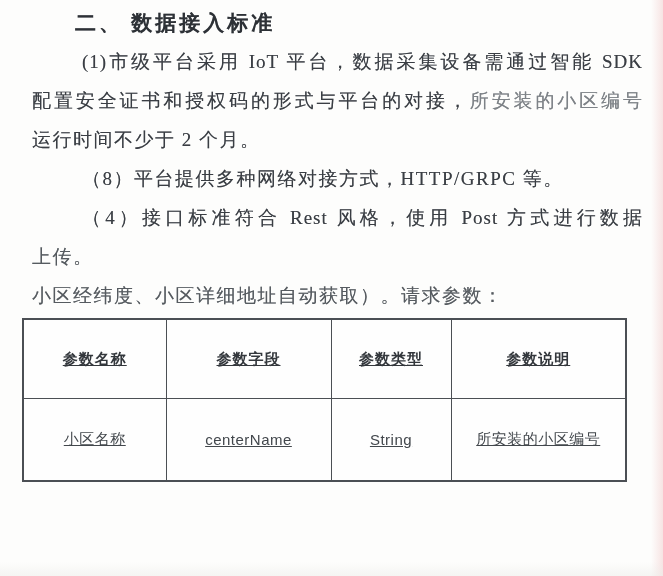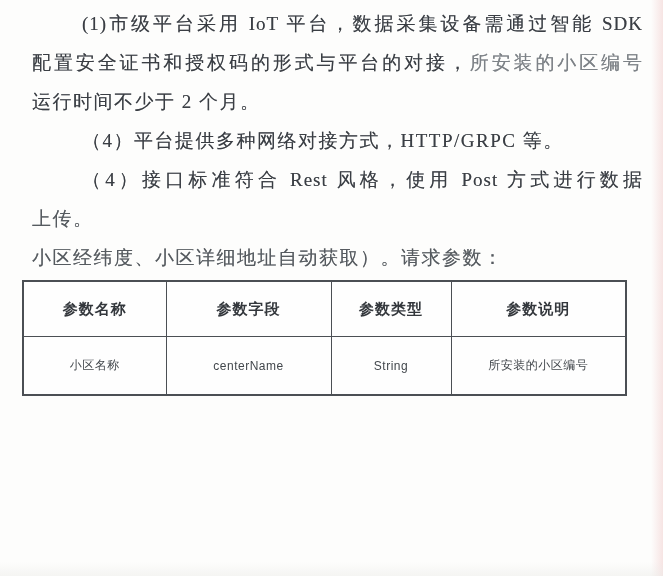--- a/index.html
+++ b/index.html
@@ -84,6 +84,7 @@
 
   <div class="doc">
 
+    <h2 class="heading">二、 数据接入标准</h2>
 
     <div class="line full indent">(1)市级平台采用 IoT 平台，数据采集设备需通过智能 SDK</div>
 

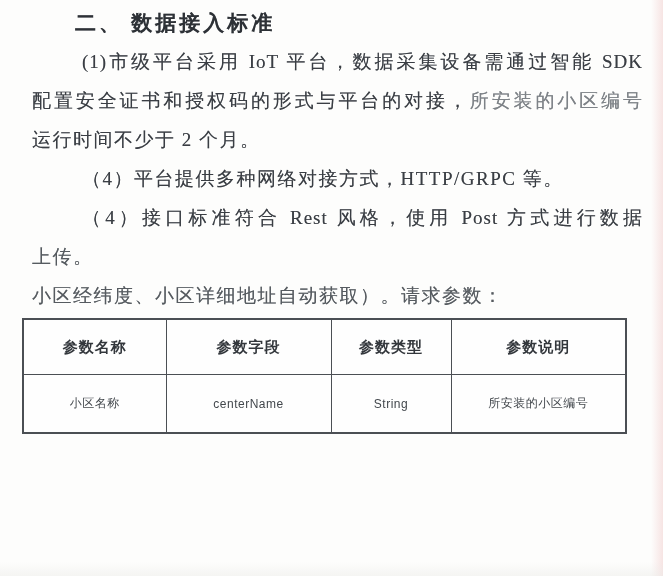--- a/index.html
+++ b/index.html
@@ -94,7 +94,7 @@
 
     <div class="line partial">运行时间不少于 2 个月。</div>
 
-    <div class="line partial indent">（4）平台提供多种网络对接方式，HTTP/GRPC 等。</div>
+    <div class="line partial indent">（8）平台提供多种网络对接方式，HTTP/GRPC 等。</div>
 
     <div class="line full indent">（4）接口标准符合 Rest 风格，使用 Post 方式进行数据</div>
 

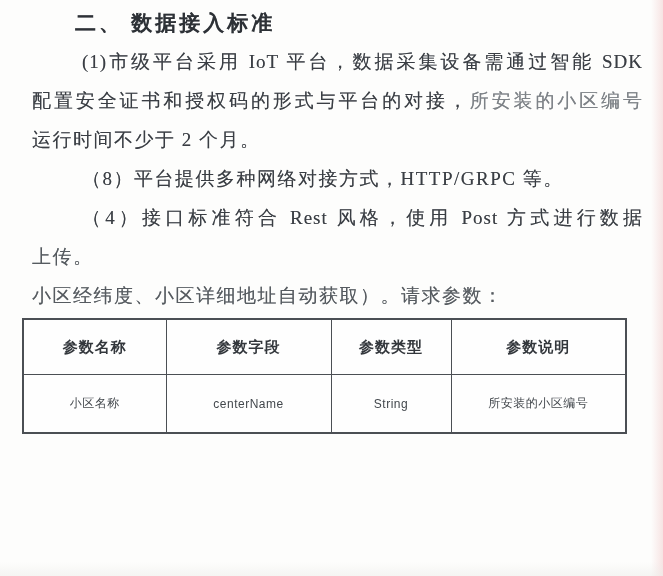--- a/index.html
+++ b/index.html
@@ -61,7 +61,8 @@
   .params-table th, .params-table td {
     border: 1.5px solid var(--table-border, #4b4f54);
     text-align: center; vertical-align: middle;
-    padding: 0;
+    padding: 12px;
+    text-decoration: underline;
   }
   .params-table { border: 2px solid var(--table-border, #4b4f54); }
   .params-table th {

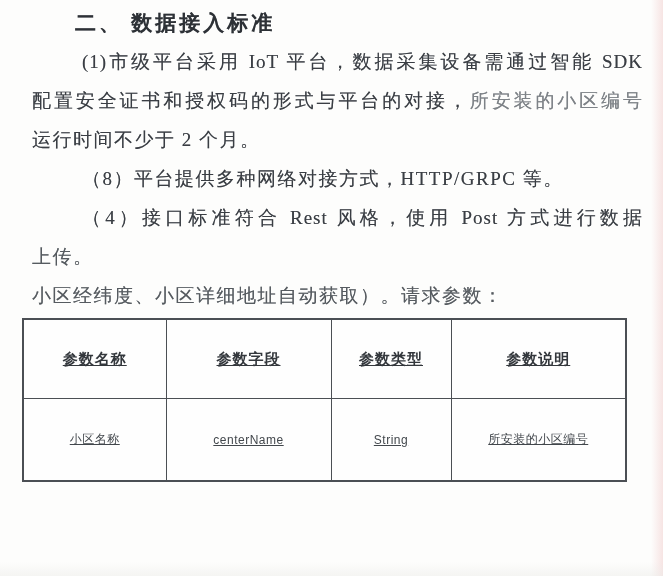--- a/index.html
+++ b/index.html
@@ -71,7 +71,7 @@
     letter-spacing: 1px;
   }
   .params-table td {
-    height: 57px; font-size: 12px; font-weight: normal;
+    height: 57px; font-size: 15px; font-weight: normal;
     color: var(--table-cell-text, #42474c);
     letter-spacing: 0.5px;
   }

